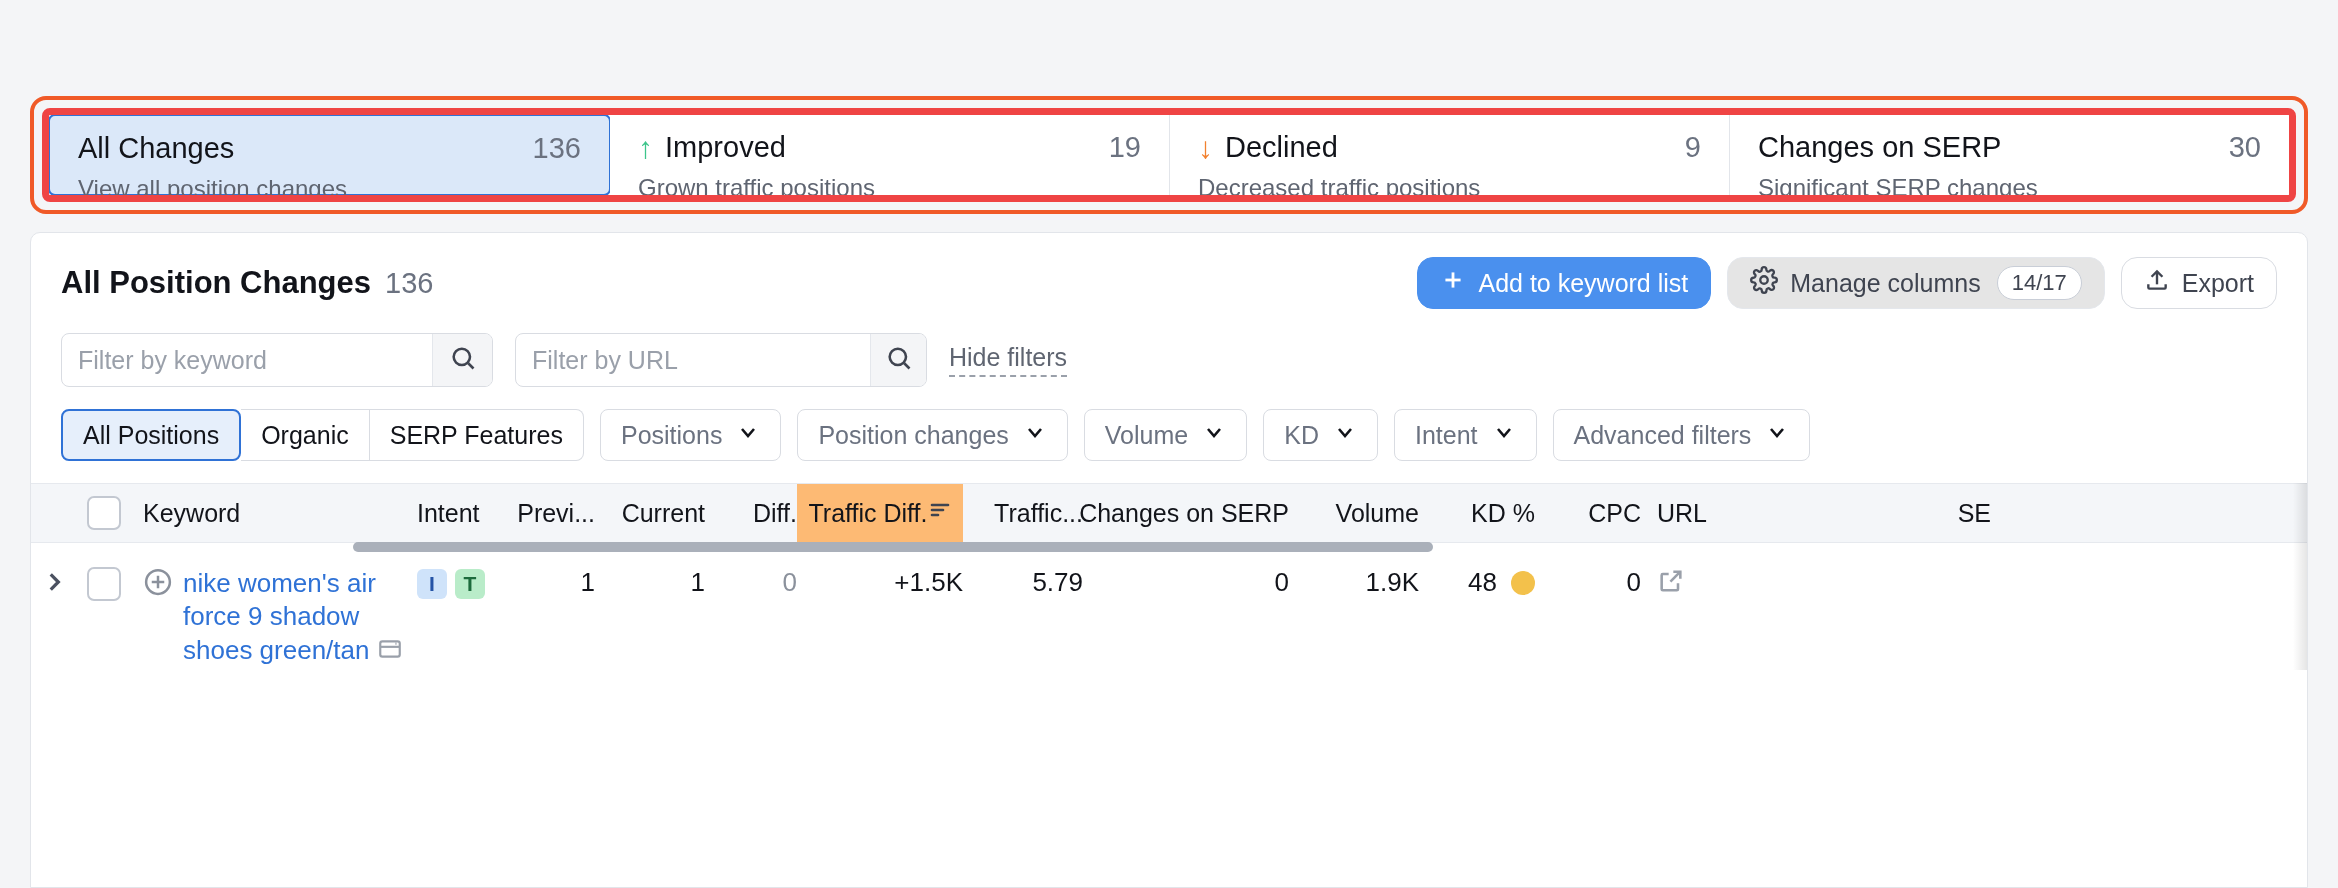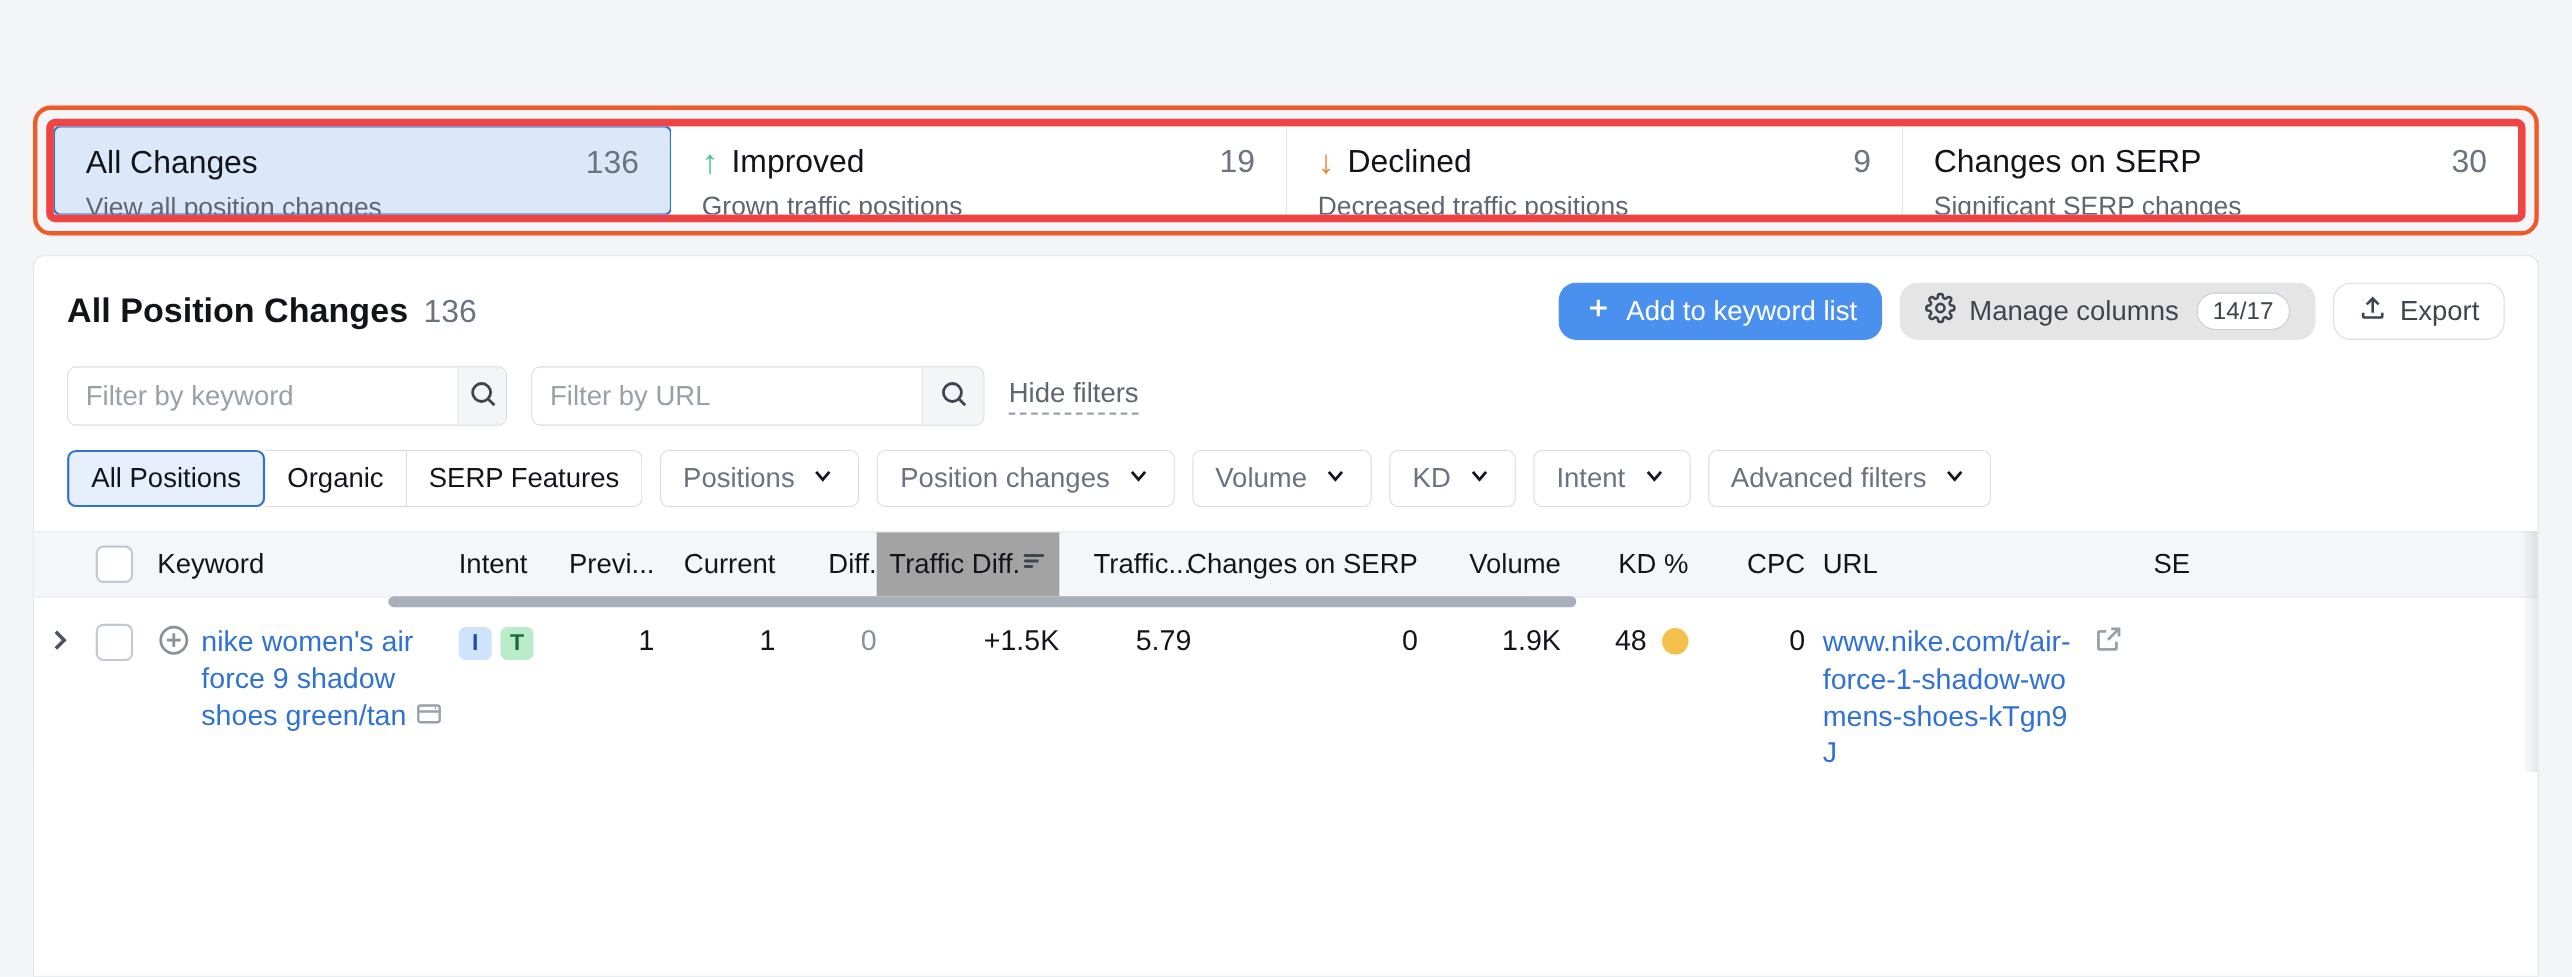--- a/index.html
+++ b/index.html
@@ -112,7 +112,7 @@
   .filter-row-1 { display: flex; align-items: center; gap: 22px; }
   .search-box {
     display: flex; align-items: stretch;
-    height: 54px; width: 400px;
+    height: 54px; width: 432px;
     border: 1px solid #d9dce2; border-radius: 8px; overflow: hidden;
     background: #ffffff;
   }

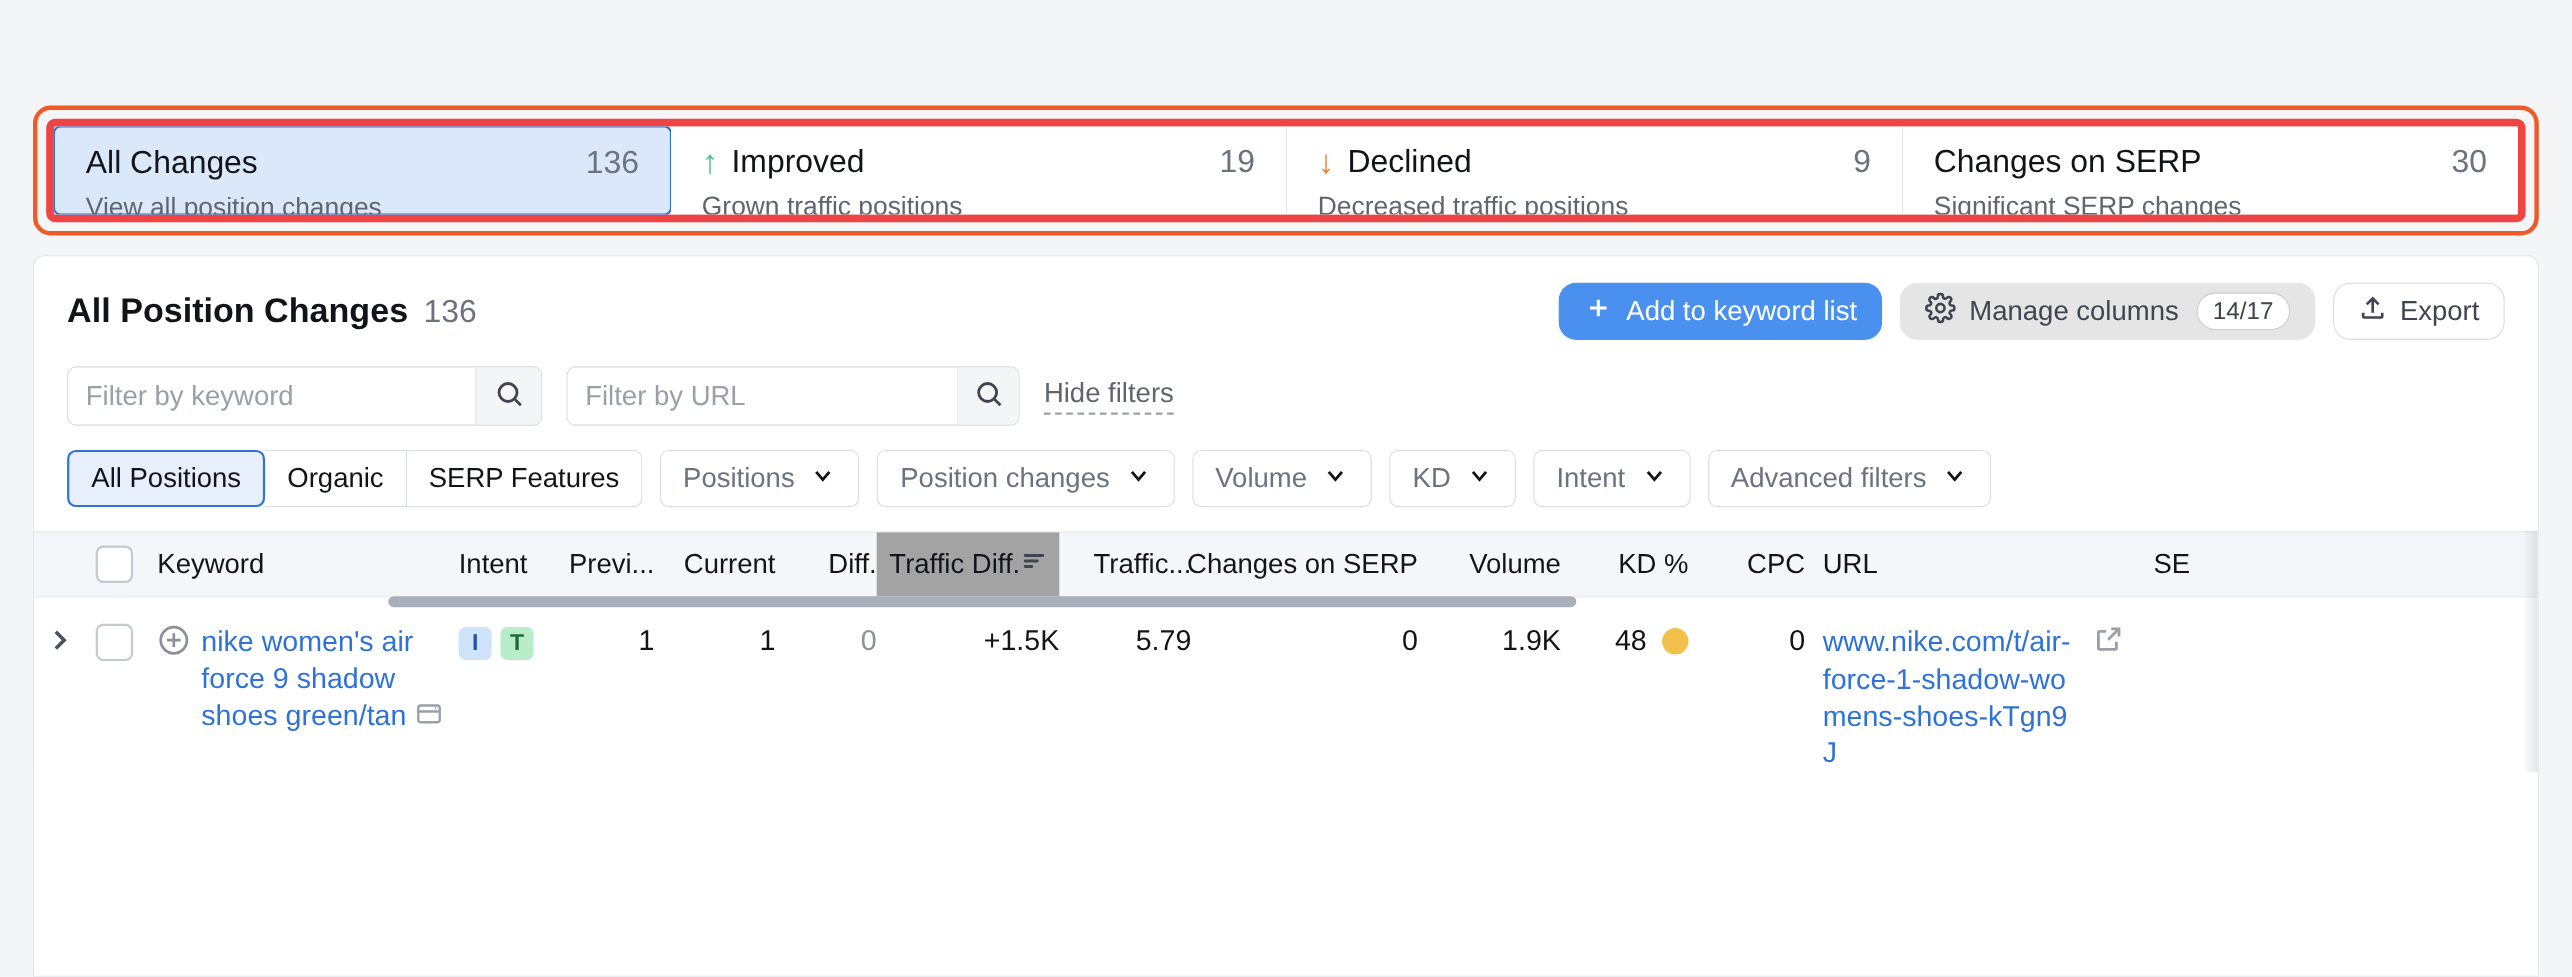--- a/index.html
+++ b/index.html
@@ -202,7 +202,7 @@
     justify-content: flex-end;
   }
   .thead .c-tdiff {
-    background: #a3a3a3; height: 100%; align-items: center;
+    background: #fdba74; height: 100%; align-items: center;
     padding-right: 14px; padding-left: 14px; 
     justify-content: center;
   }

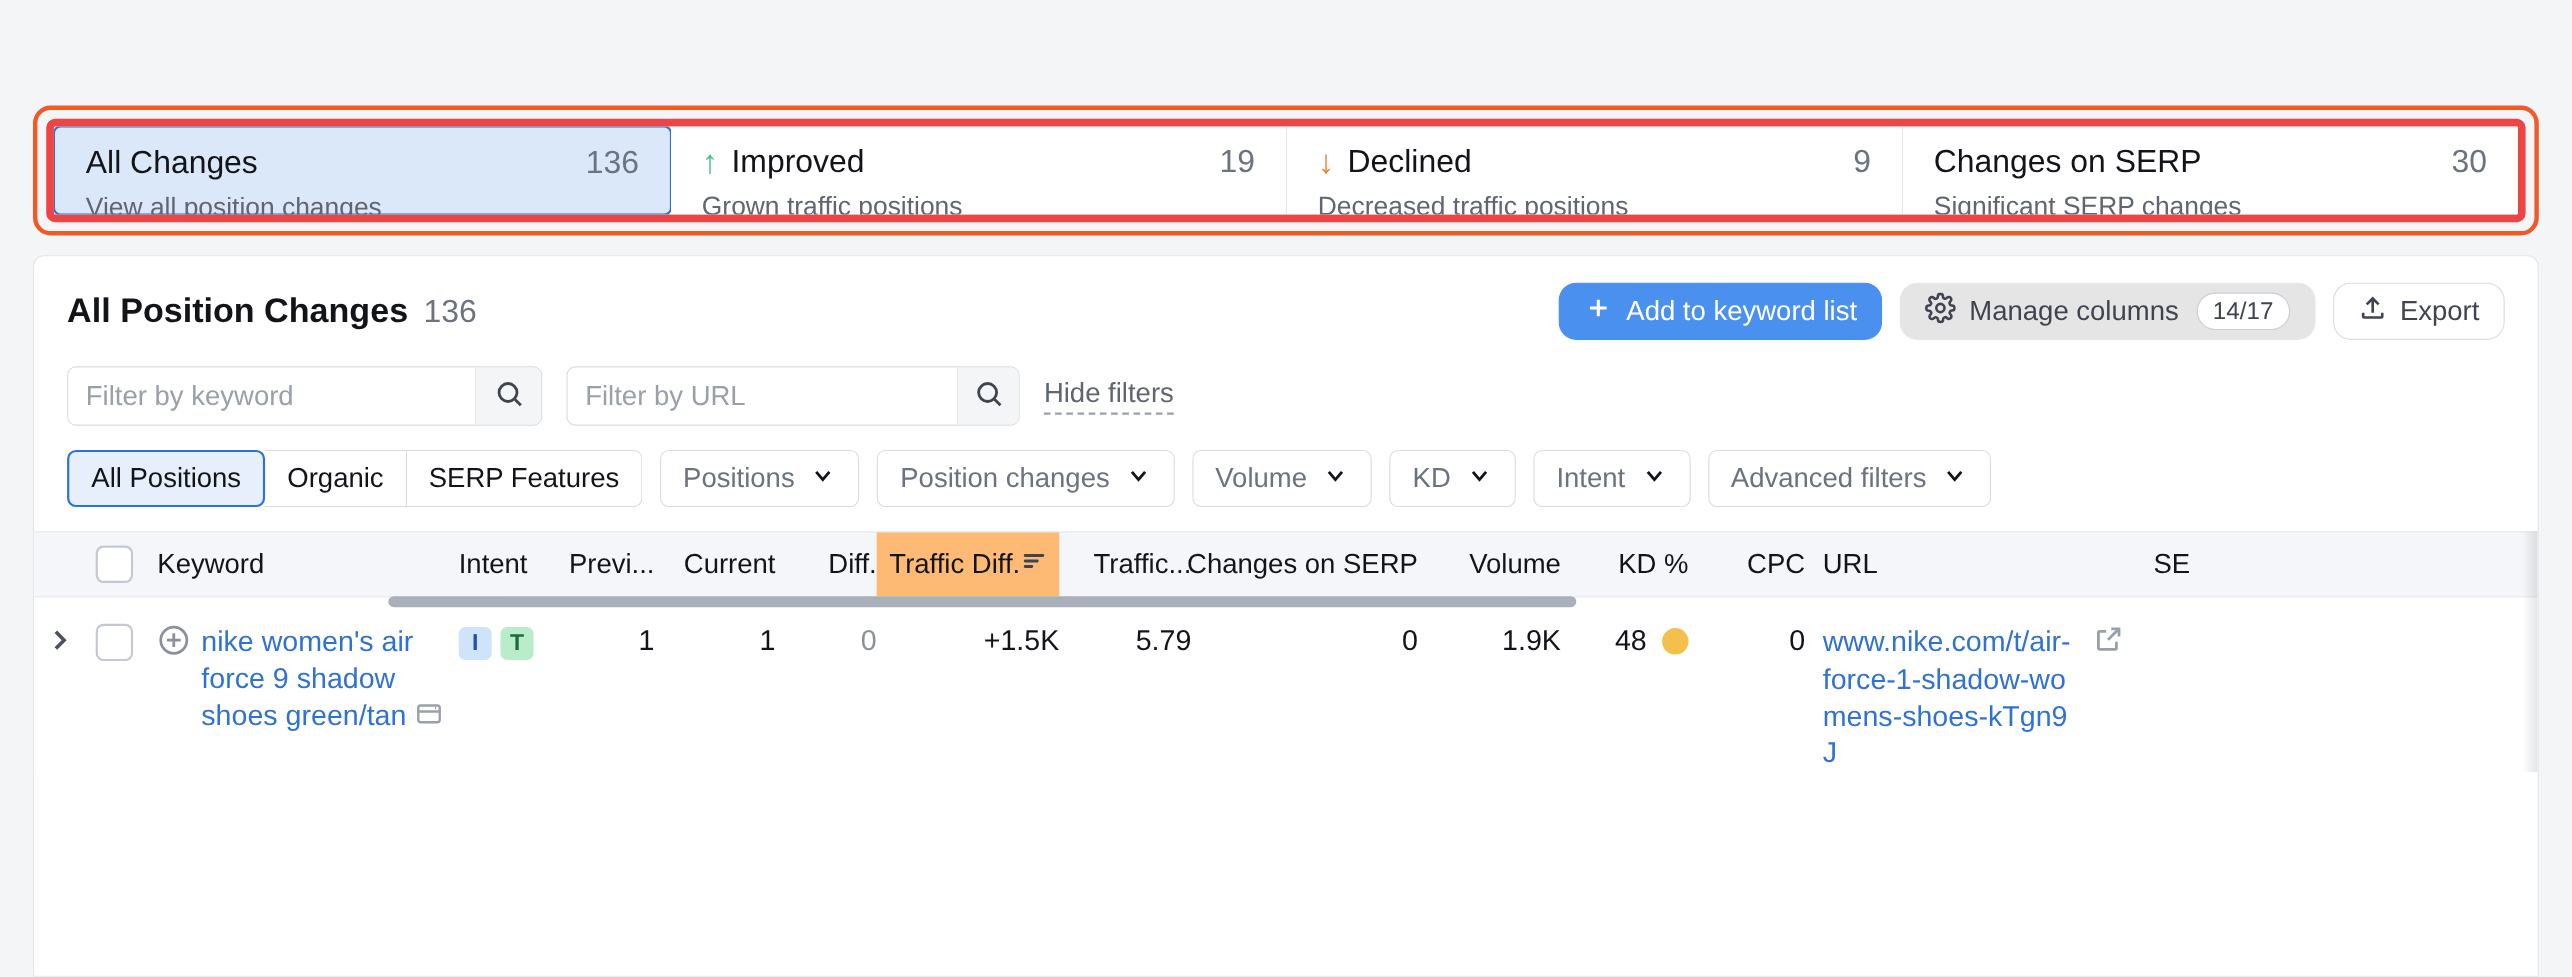--- a/index.html
+++ b/index.html
@@ -521,7 +521,6 @@
         <div class="td c-cpc">0</div>
         <div class="td c-url">
           <div class="url-cell">
-            <span class="url-link">www.nike.com/t/air-force-1-shadow-womens-shoes-kTgn9J</span>
             <span>
               <svg width="28" height="28" viewBox="0 0 24 24" fill="none" stroke="#9aa0aa" stroke-width="2.2">
                 <path d="M14 4h6v6"></path>

